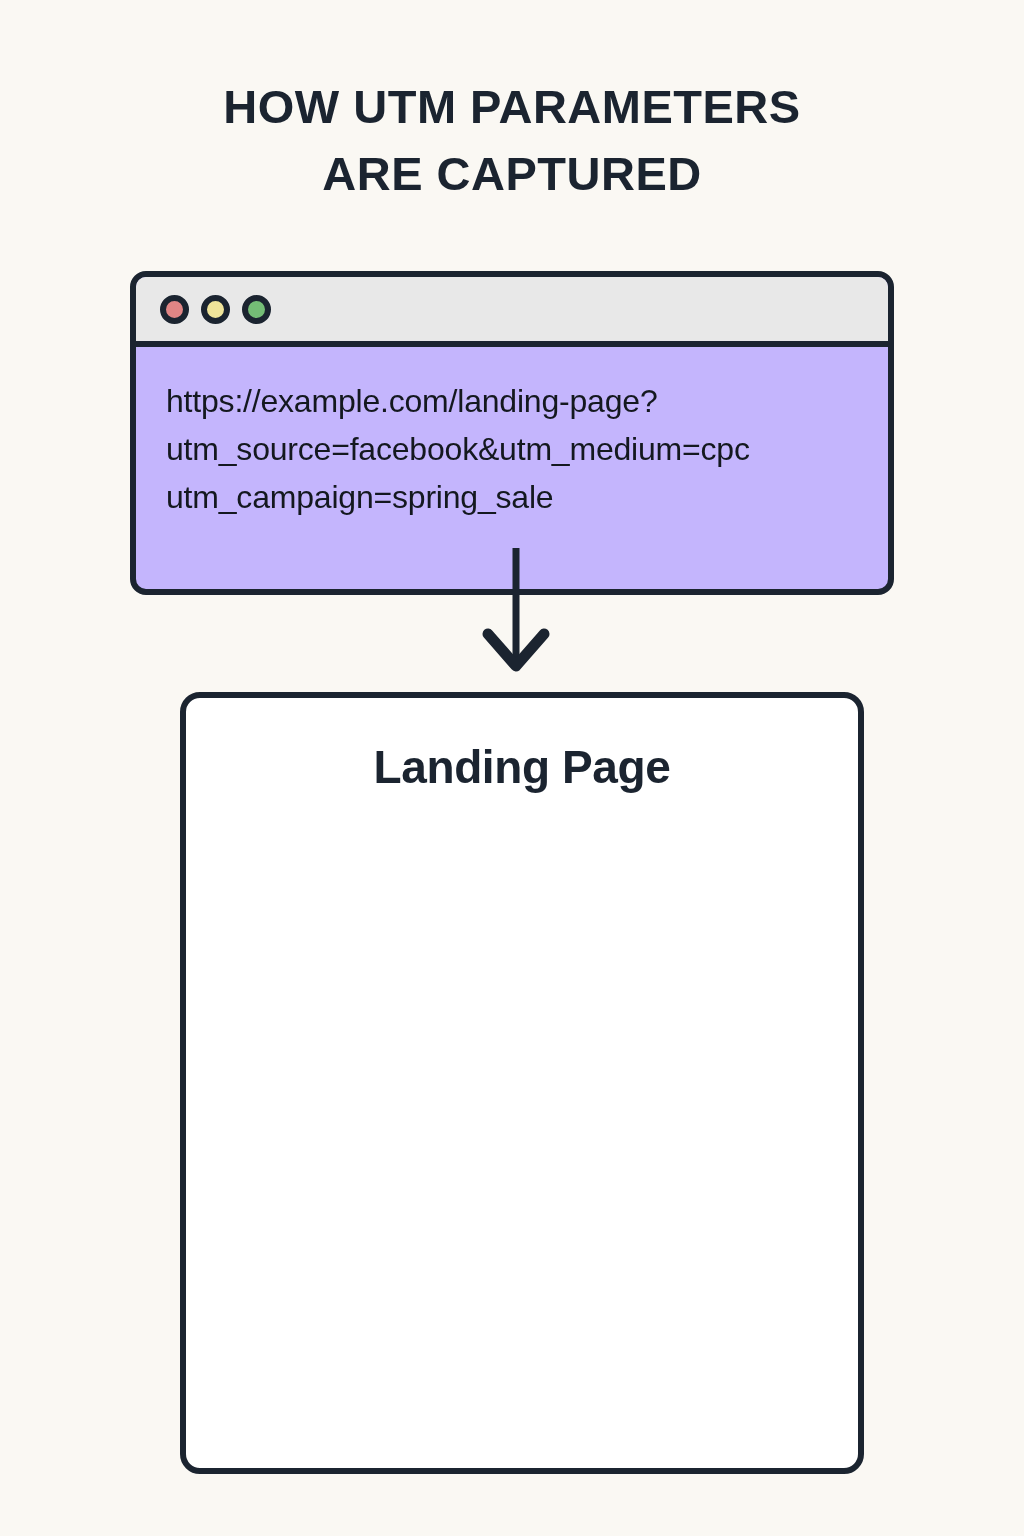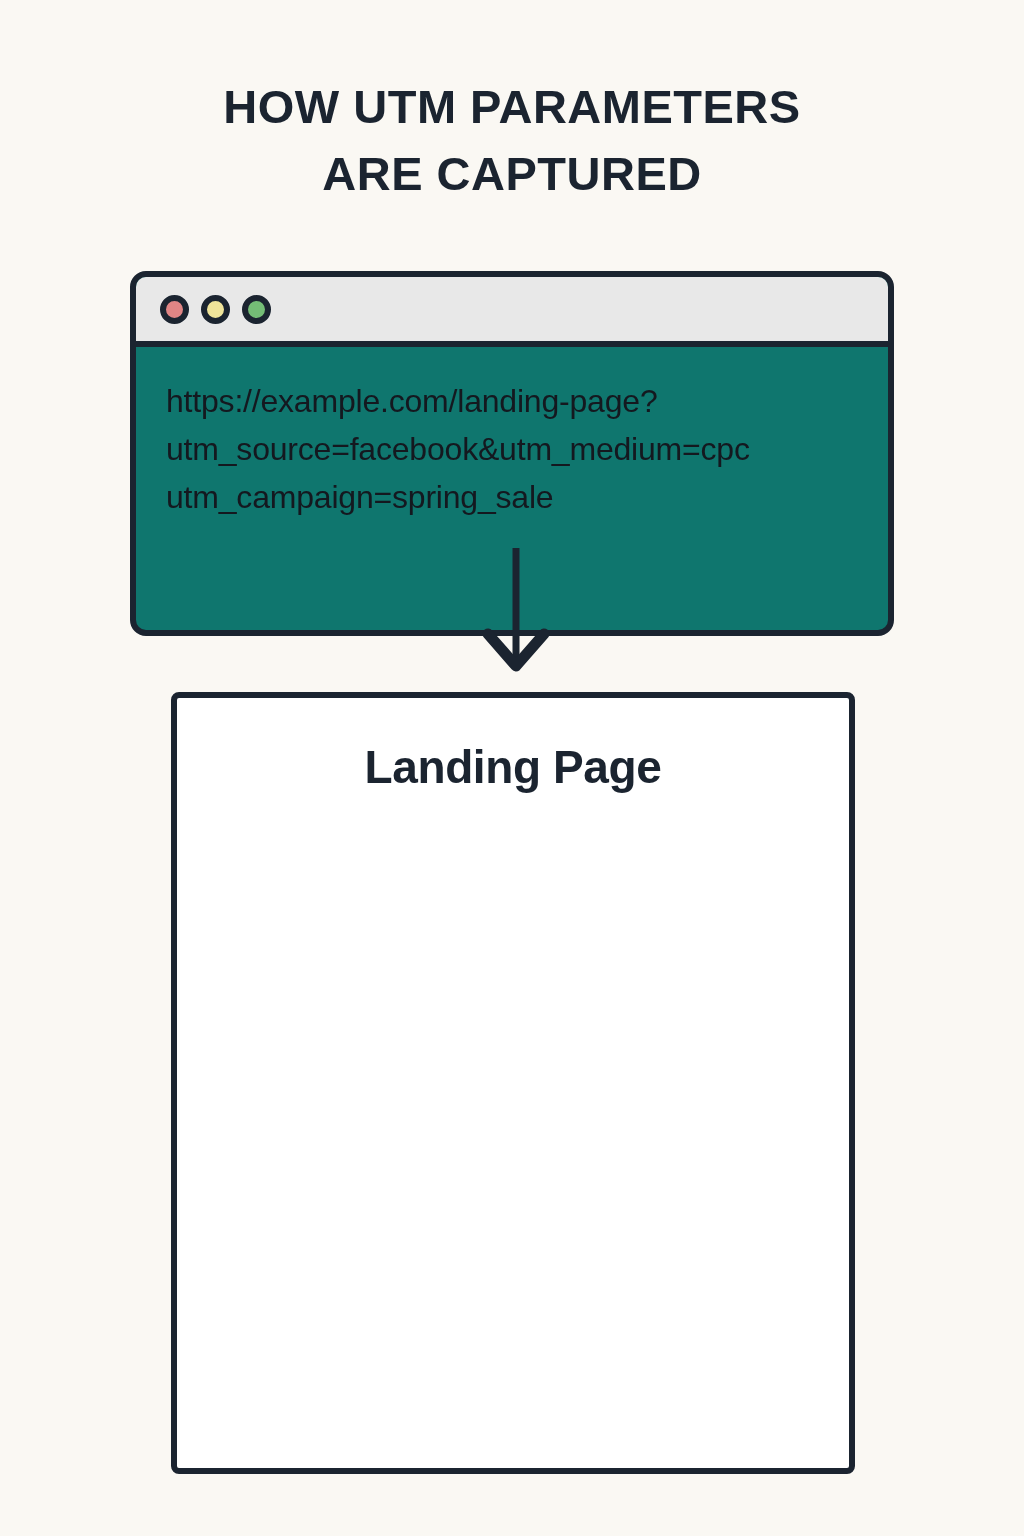--- a/index.html
+++ b/index.html
@@ -38,11 +38,11 @@
     left: 130px;
     top: 271px;
     width: 764px;
-    height: 365px;
+    height: 324px;
     box-sizing: border-box;
     border: 6px solid #1b2430;
     border-radius: 16px;
-    background: #0f766e;
+    background: #c4b5fd;
     overflow: hidden;
   }
   .browser-titlebar {

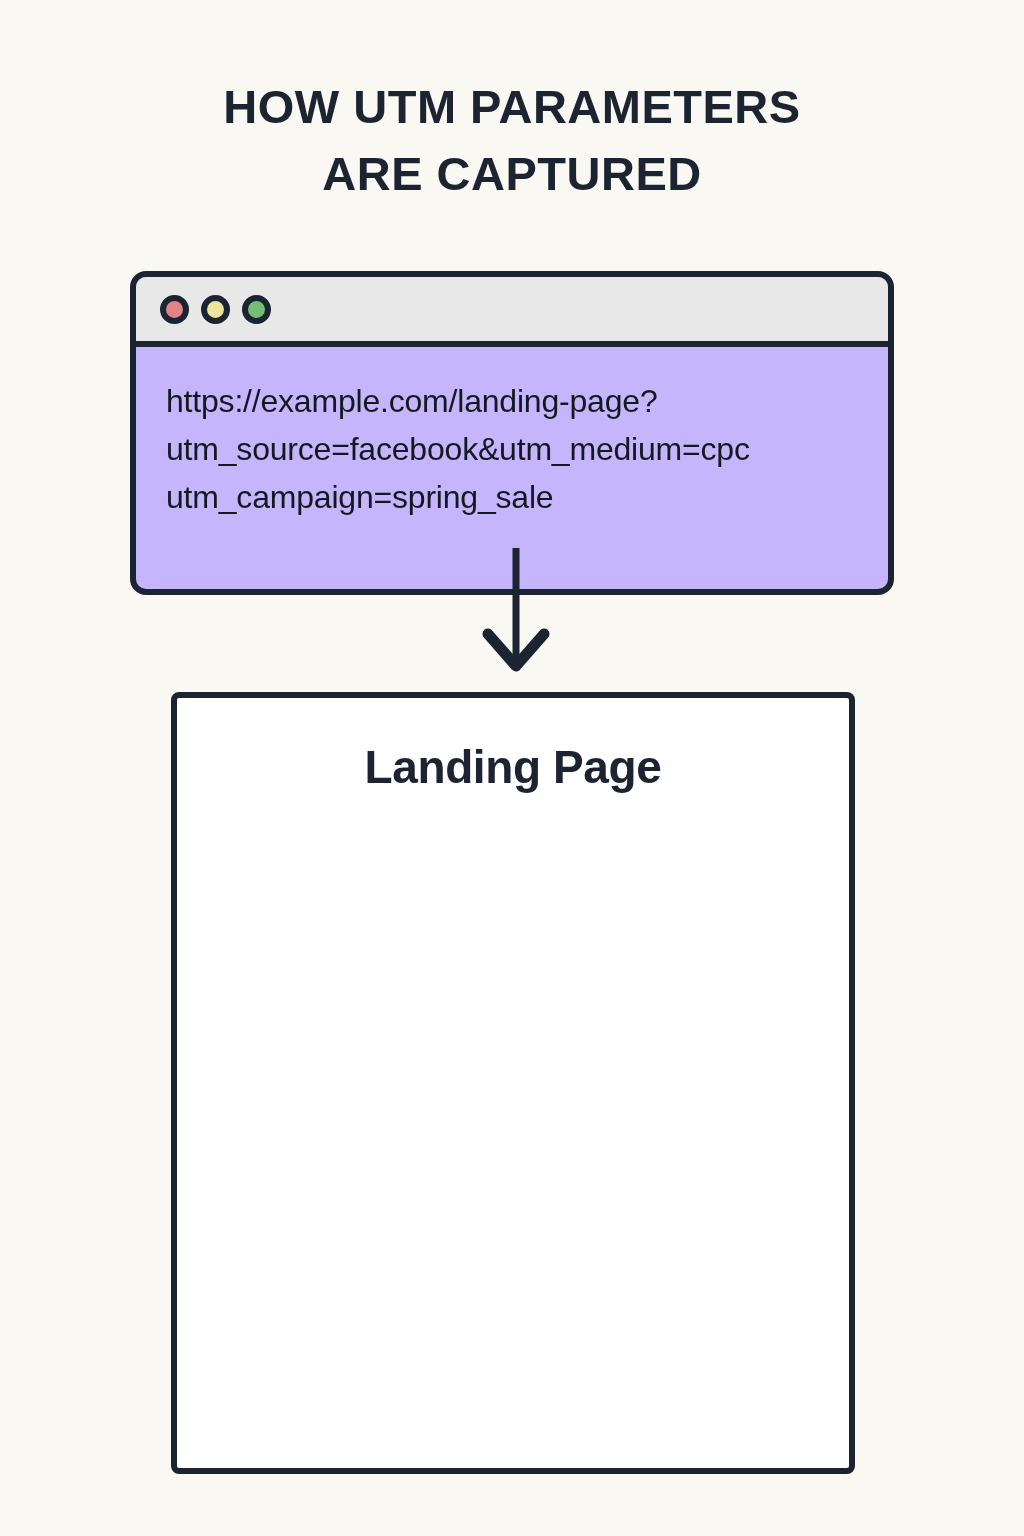--- a/index.html
+++ b/index.html
@@ -89,13 +89,13 @@
   
   .landing-card {
     position: absolute;
-    left: 171px;
+    left: 180px;
     top: 692px;
     width: 684px;
     height: 782px;
     box-sizing: border-box;
     border: 6px solid #1b2430;
-    border-radius: 8px;
+    border-radius: 20px;
     background: #ffffff;
   }
   .card-heading {

